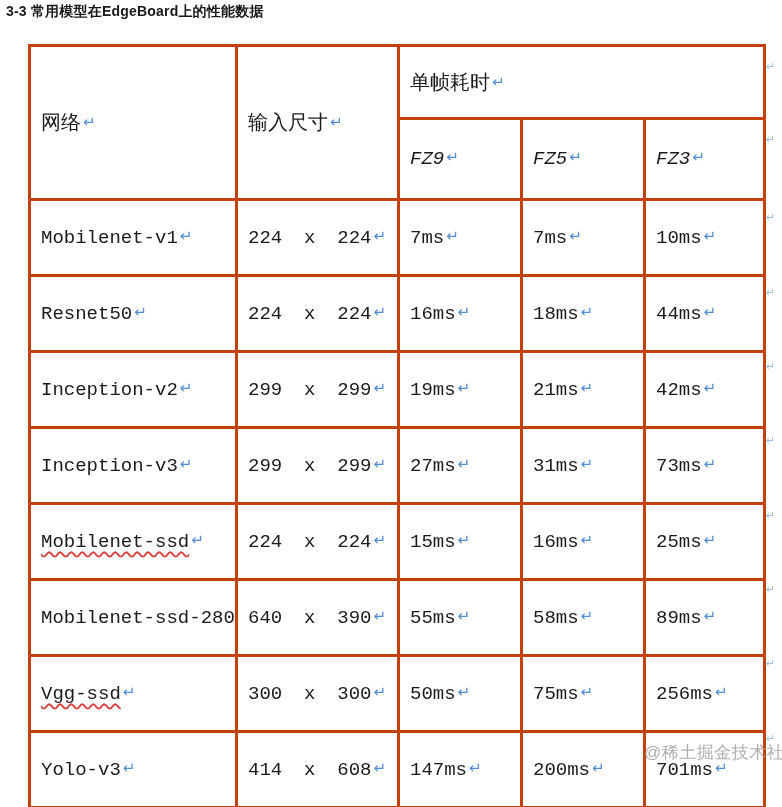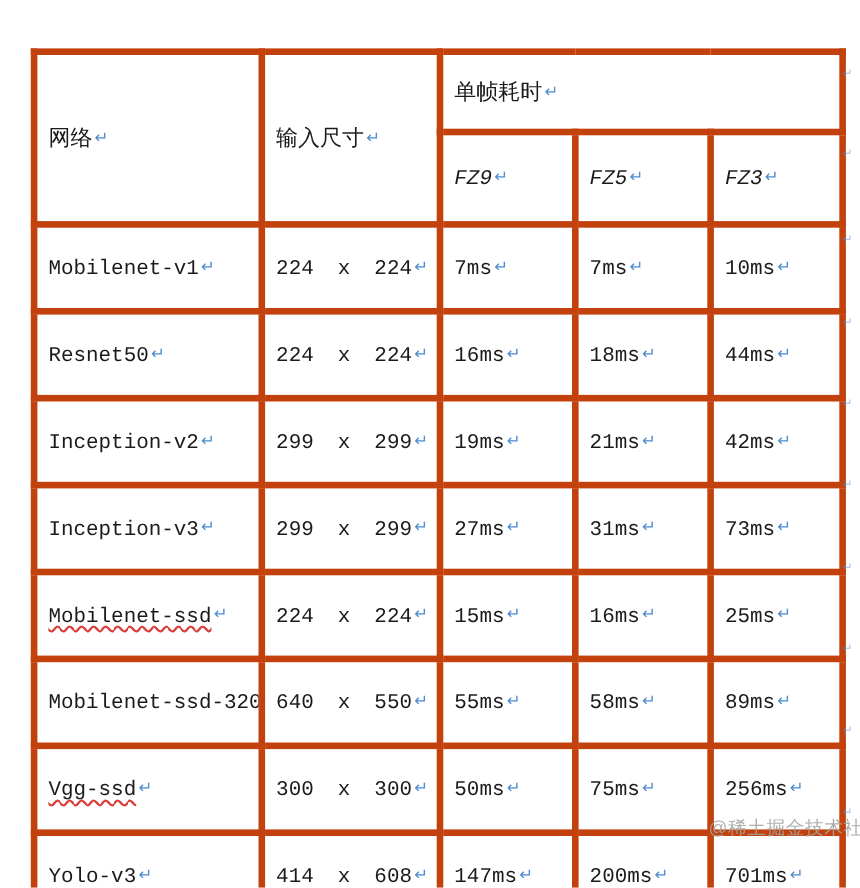--- a/index.html
+++ b/index.html
@@ -84,6 +84,7 @@
 
 <div class="page">
 
+  <div class="doc-title">3-3 常用模型在EdgeBoard上的性能数据</div>
 
   <table class="perf">
     <colgroup>

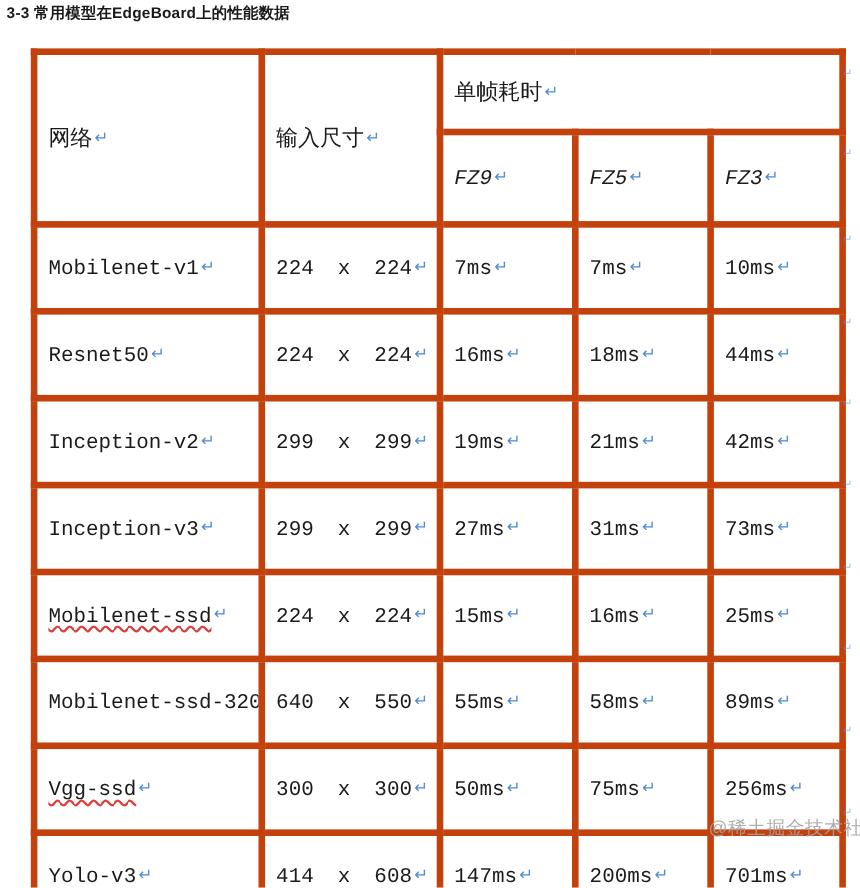--- a/index.html
+++ b/index.html
@@ -23,7 +23,7 @@
     width:735px;
   }
   table.perf td{
-    border:6px solid #c2410c;
+    border:3px solid #c2410c;
     padding:0 0 0 10px;
     vertical-align:middle;
     color:#1b1b1b;

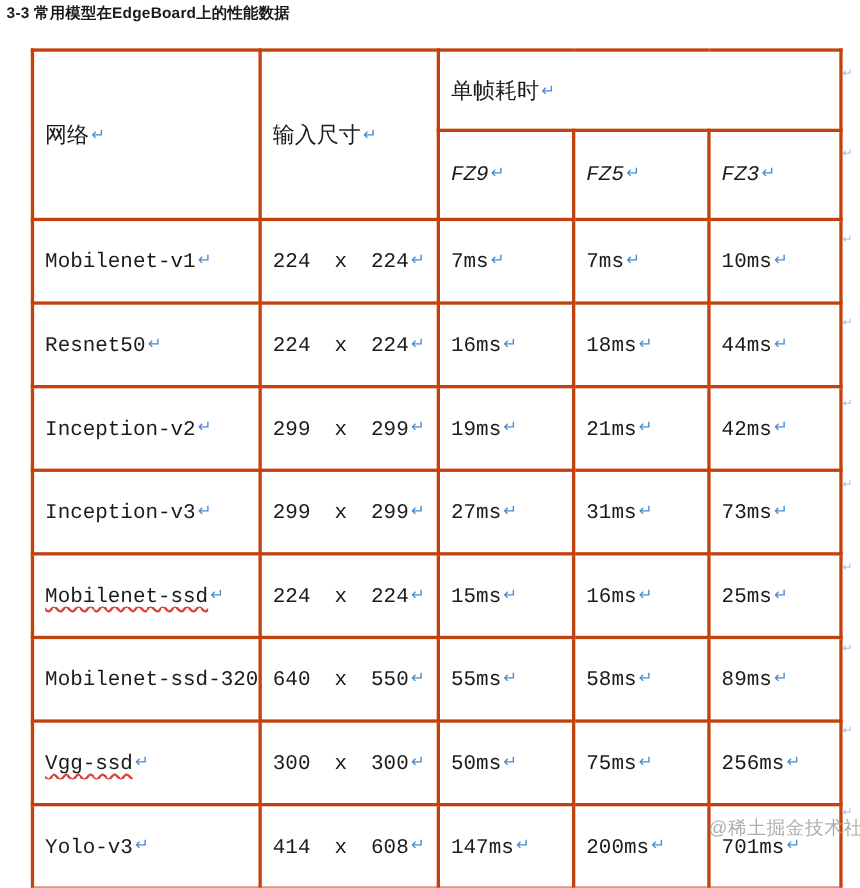--- a/index.html
+++ b/index.html
@@ -154,7 +154,7 @@
       <td><span class="txt">25ms</span><span class="ret">↵</span></td>
     </tr>
     <tr class="drow">
-      <td><span class="txt net-txt">Mobilenet-ssd-320</span><span class="ret">↵</span></td>
+      <td><span class="txt net-txt">Mobilenet-ssd-280</span><span class="ret">↵</span></td>
       <td class="sizecell"><span class="txt">640 x 550</span><span class="ret">↵</span></td>
       <td><span class="txt">55ms</span><span class="ret">↵</span></td>
       <td><span class="txt">58ms</span><span class="ret">↵</span></td>

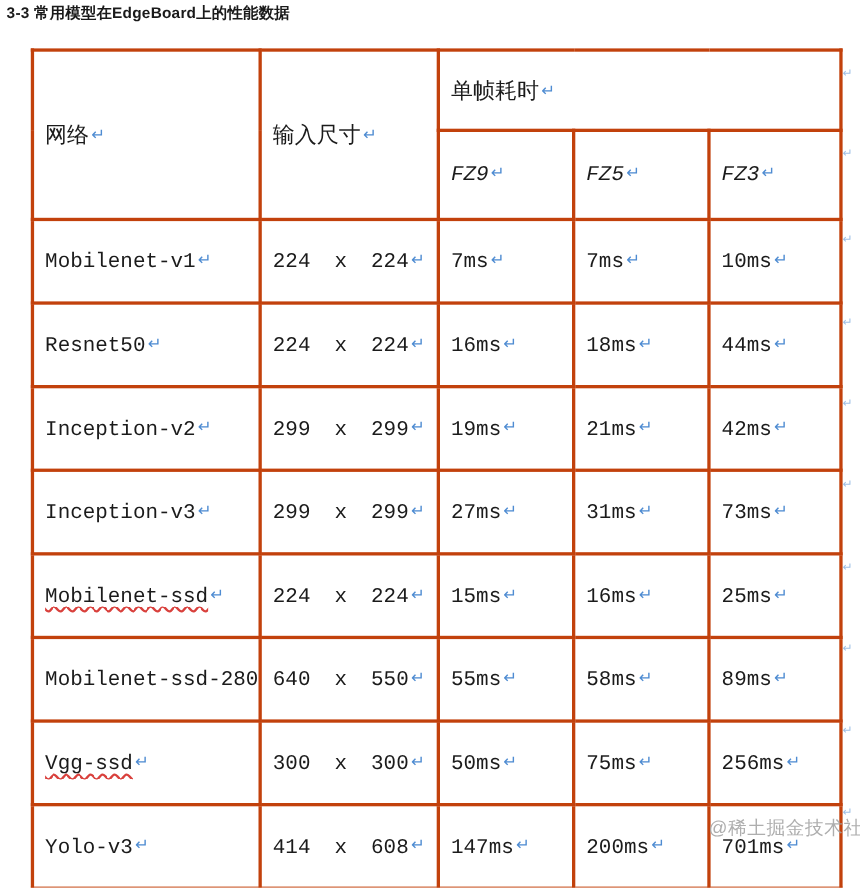--- a/index.html
+++ b/index.html
@@ -155,7 +155,7 @@
     </tr>
     <tr class="drow">
       <td><span class="txt net-txt">Mobilenet-ssd-280</span><span class="ret">↵</span></td>
-      <td class="sizecell"><span class="txt">640 x 550</span><span class="ret">↵</span></td>
+      <td class="sizecell"><span class="txt">640 x 390</span><span class="ret">↵</span></td>
       <td><span class="txt">55ms</span><span class="ret">↵</span></td>
       <td><span class="txt">58ms</span><span class="ret">↵</span></td>
       <td><span class="txt">89ms</span><span class="ret">↵</span></td>

